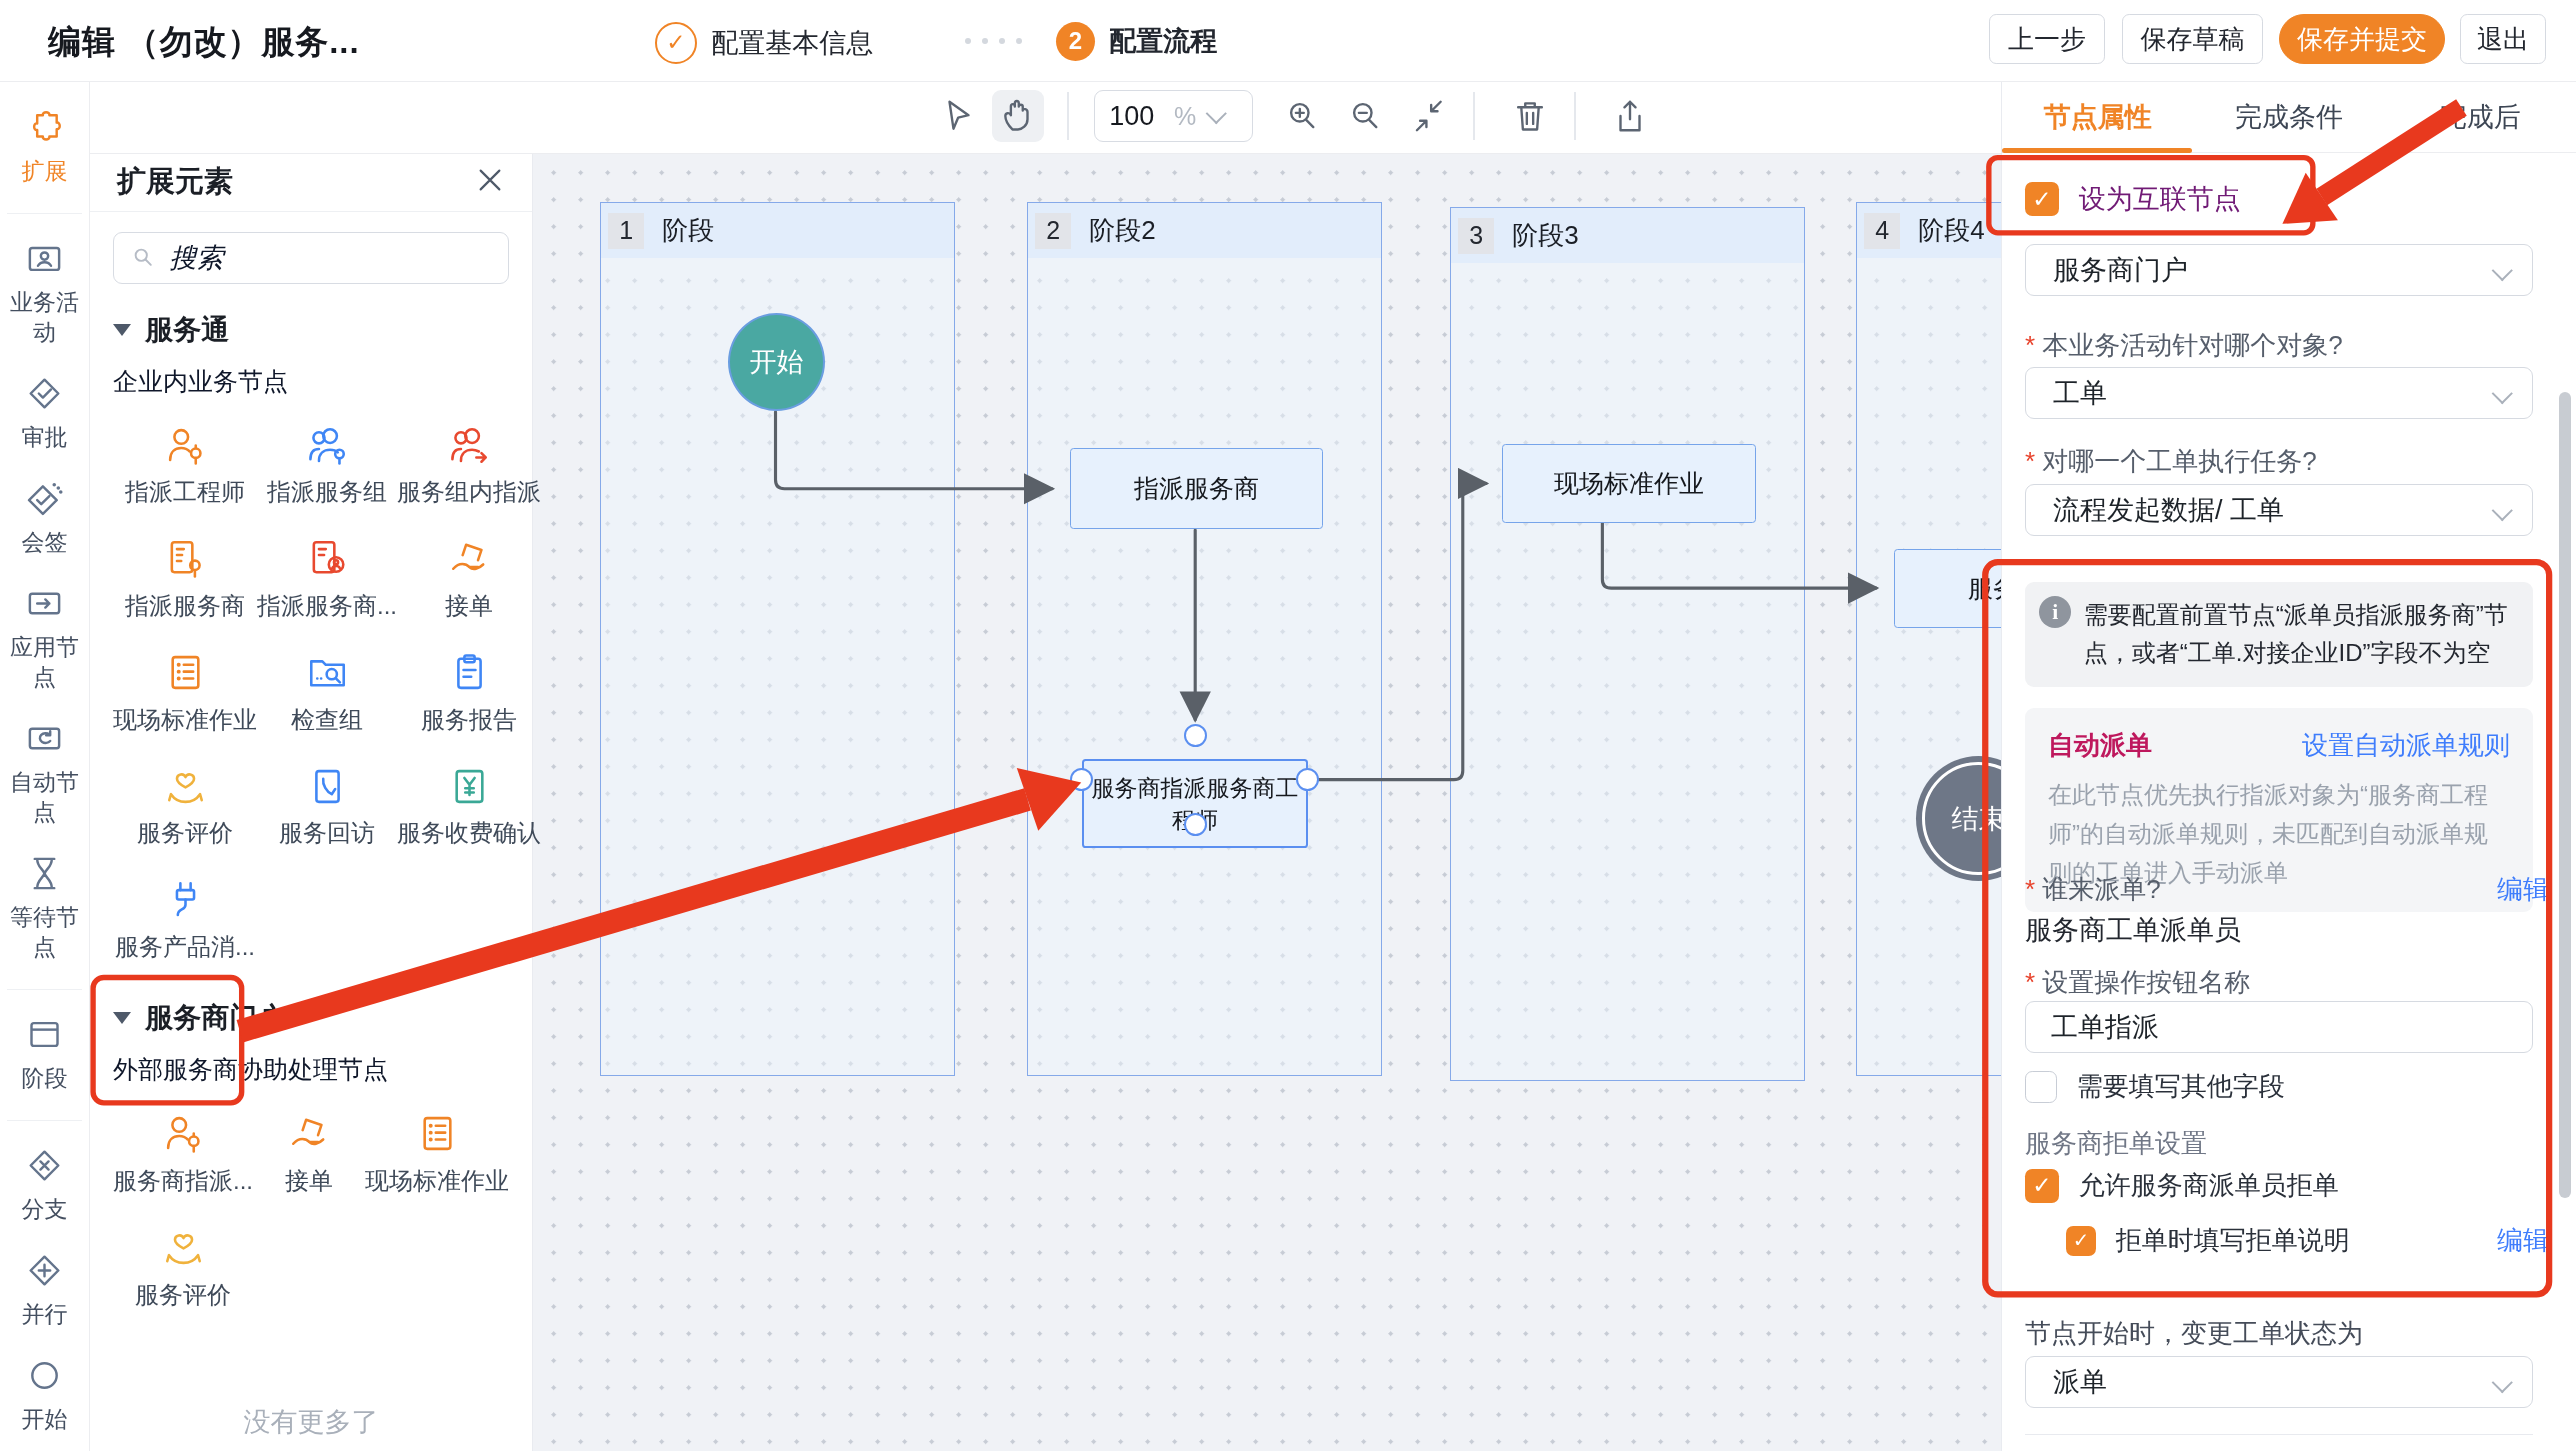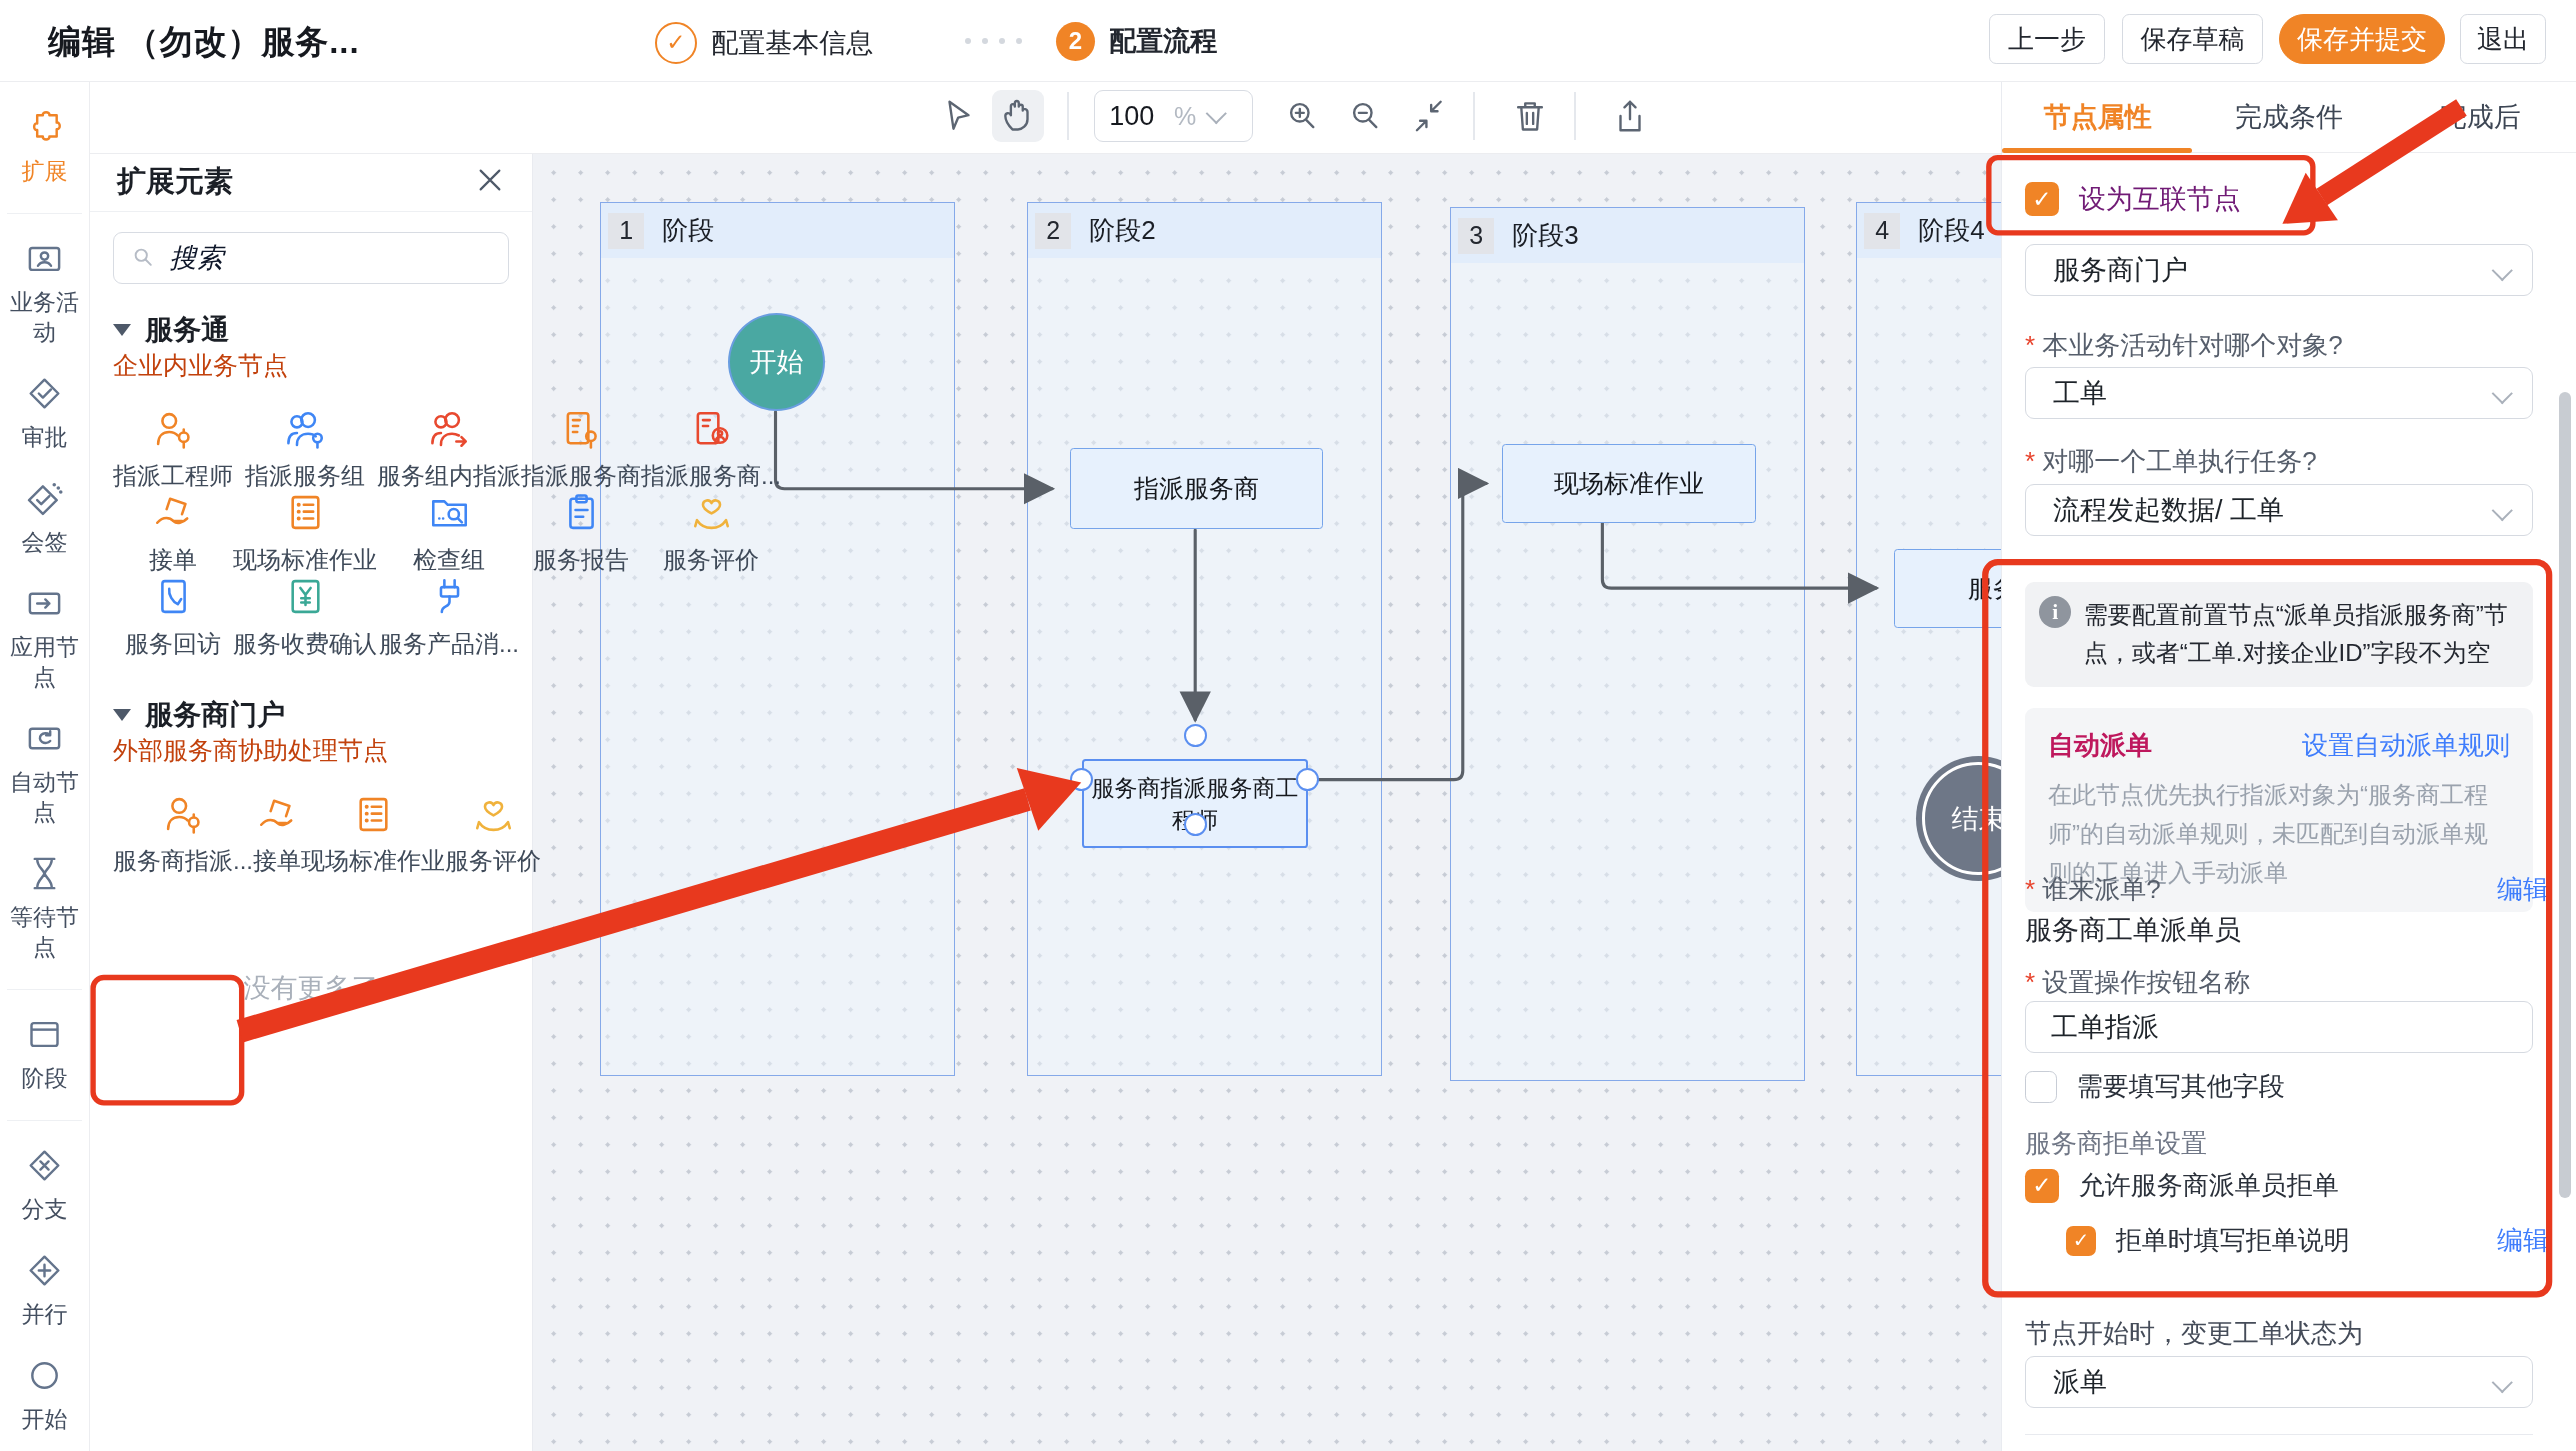--- a/index.html
+++ b/index.html
@@ -48,7 +48,7 @@
   .sec-head{display:flex;align-items:center;gap:14.3px;margin-top:27px;}
   .tri{width:0;height:0;border-left:9.8px solid transparent;border-right:9.8px solid transparent;border-top:12.5px solid #4e5969;}
   .sec-title{font-size:28px;font-weight:700;color:#1b1f26;}
-  .sec-sub{font-size:25px;color:#c2410c;margin-top:0;}
+  .sec-sub{font-size:25px;color:#0f172a;margin-top:16px;}
   .grid{display:grid;grid-template-columns:1fr 1fr 1fr 1fr 1fr;margin-top:27px;}
   .it{display:flex;flex-direction:column;align-items:center;gap:10.7px;}
   .it svg{width:41px;height:41px;}

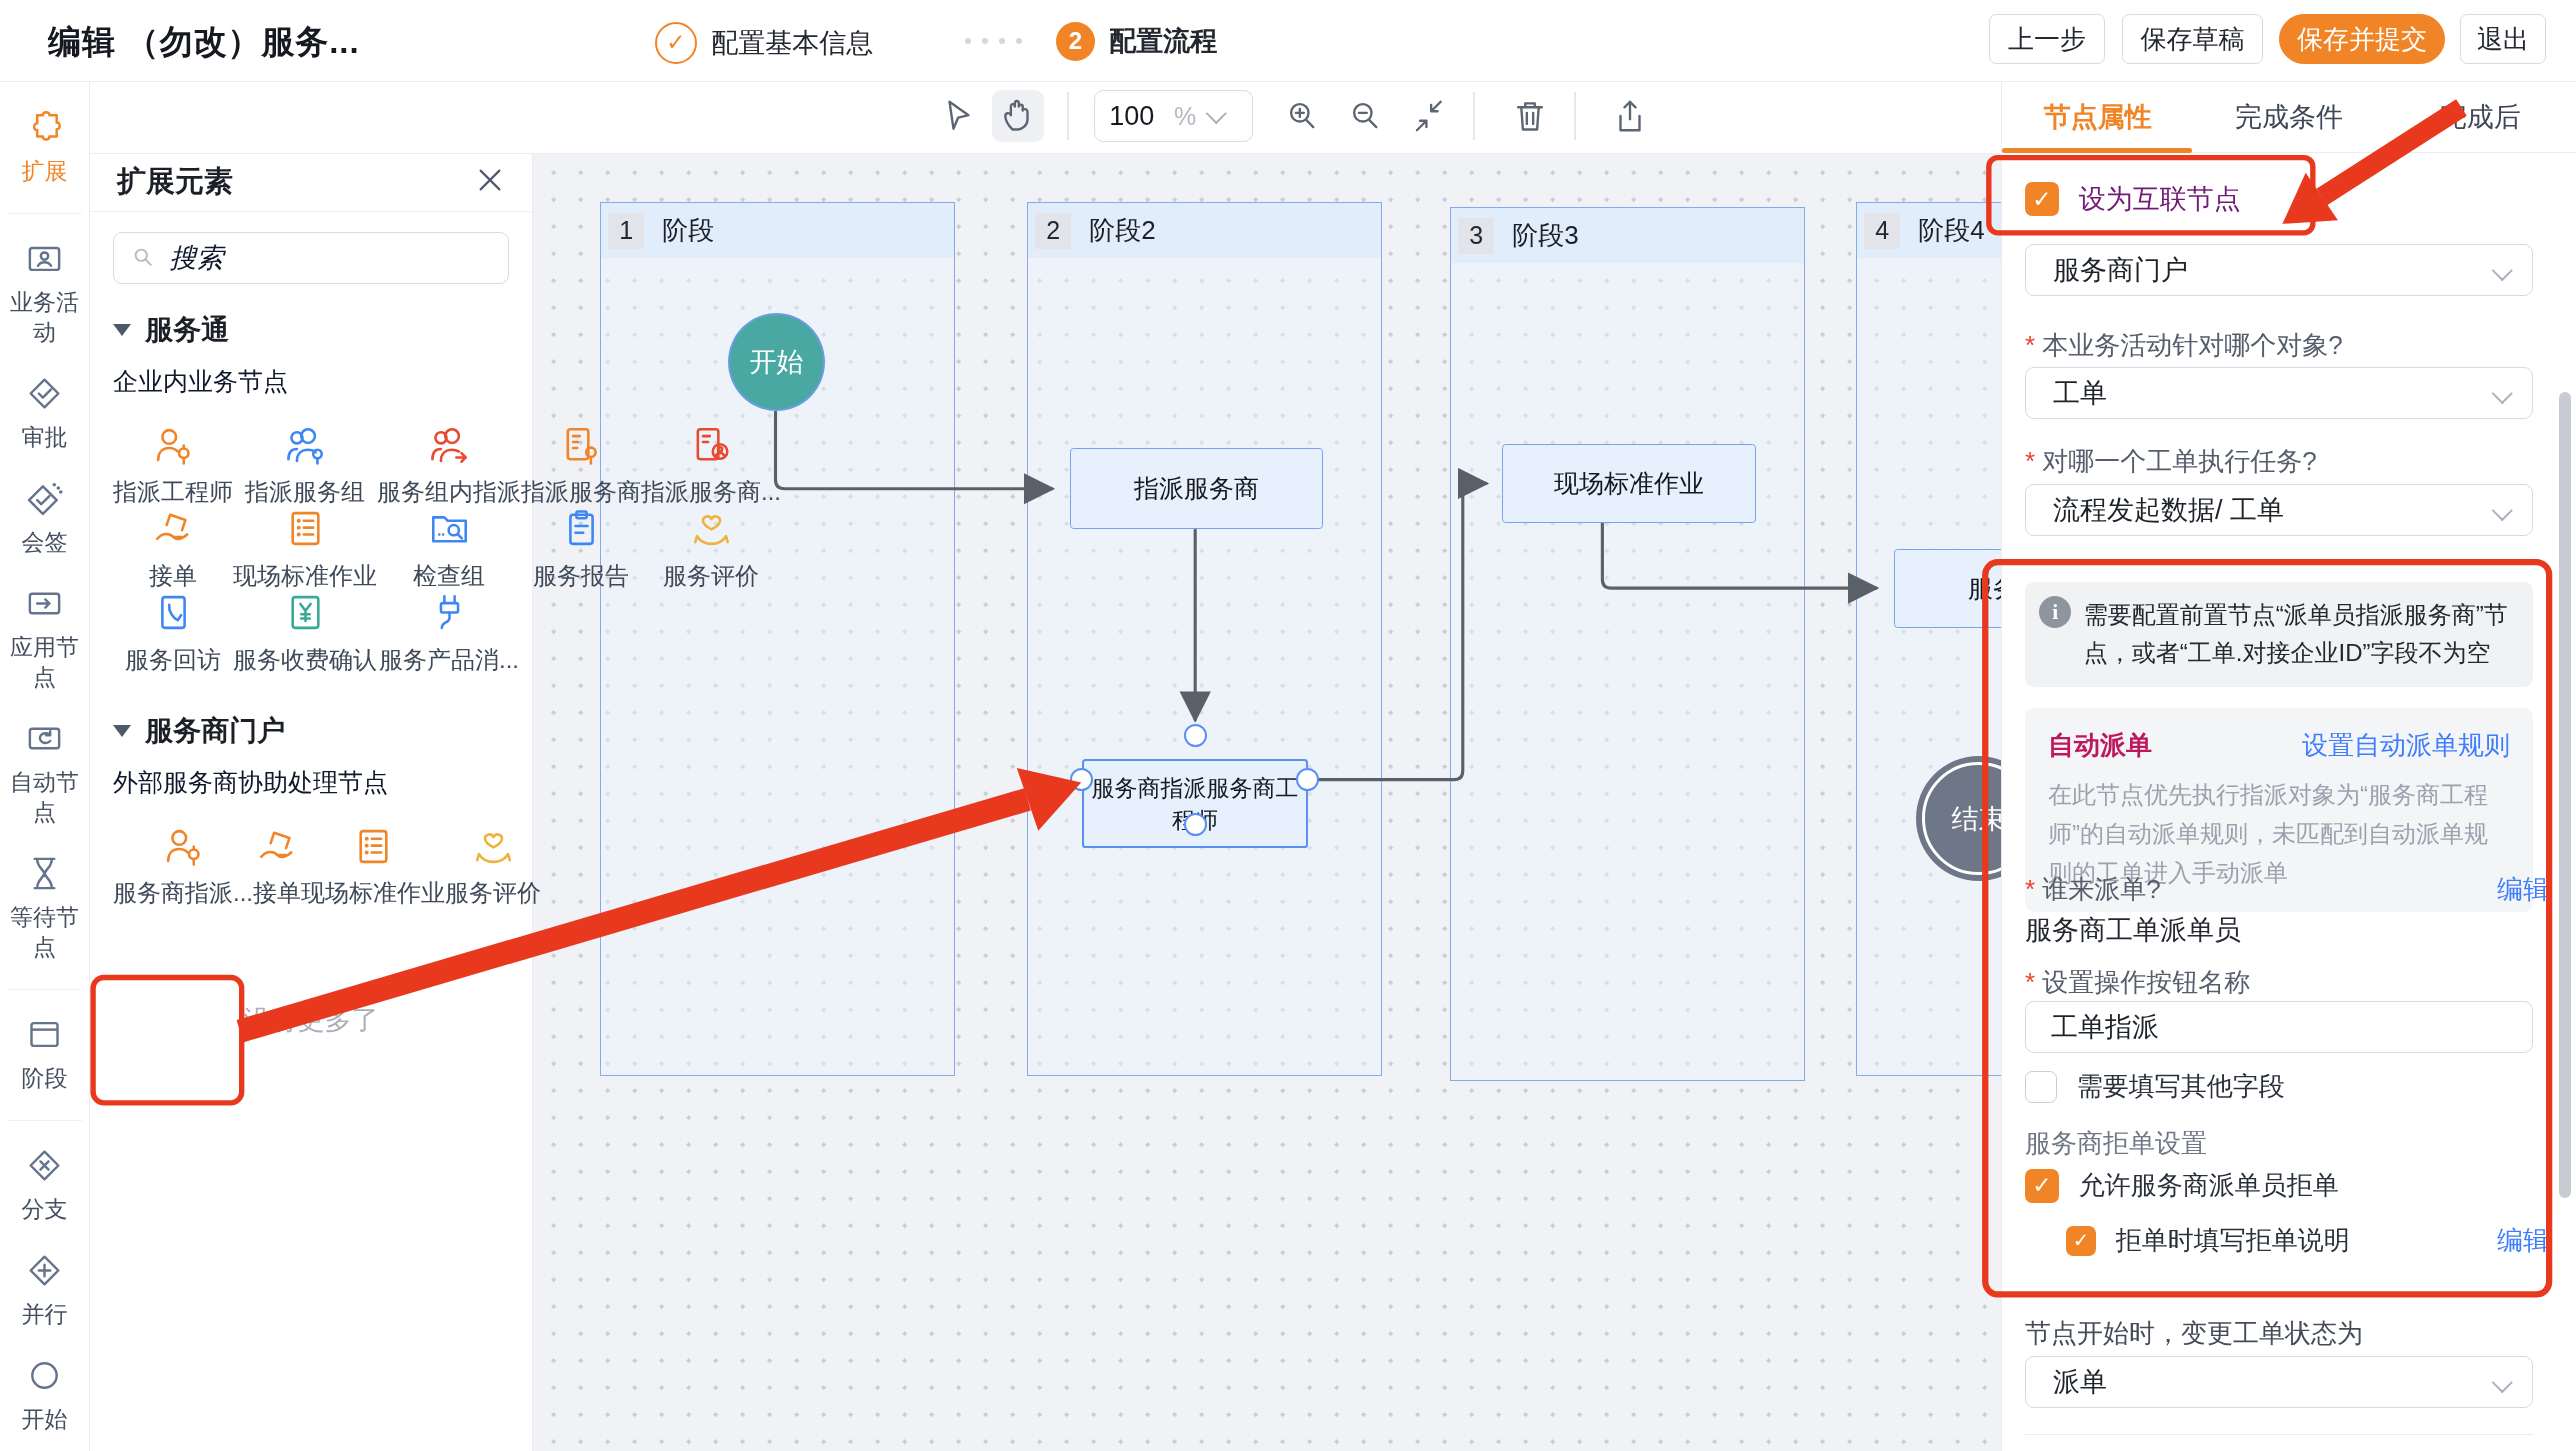--- a/index.html
+++ b/index.html
@@ -49,7 +49,7 @@
   .tri{width:0;height:0;border-left:9.8px solid transparent;border-right:9.8px solid transparent;border-top:12.5px solid #4e5969;}
   .sec-title{font-size:28px;font-weight:700;color:#1b1f26;}
   .sec-sub{font-size:25px;color:#0f172a;margin-top:16px;}
-  .grid{display:grid;grid-template-columns:1fr 1fr 1fr 1fr 1fr;margin-top:27px;}
+  .grid{display:grid;grid-template-columns:1fr 1fr 1fr;row-gap:30px;margin-top:27px;}
   .it{display:flex;flex-direction:column;align-items:center;gap:10.7px;}
   .it svg{width:41px;height:41px;}
   .it .lb{font-size:24px;color:#3f4a59;white-space:nowrap;}

